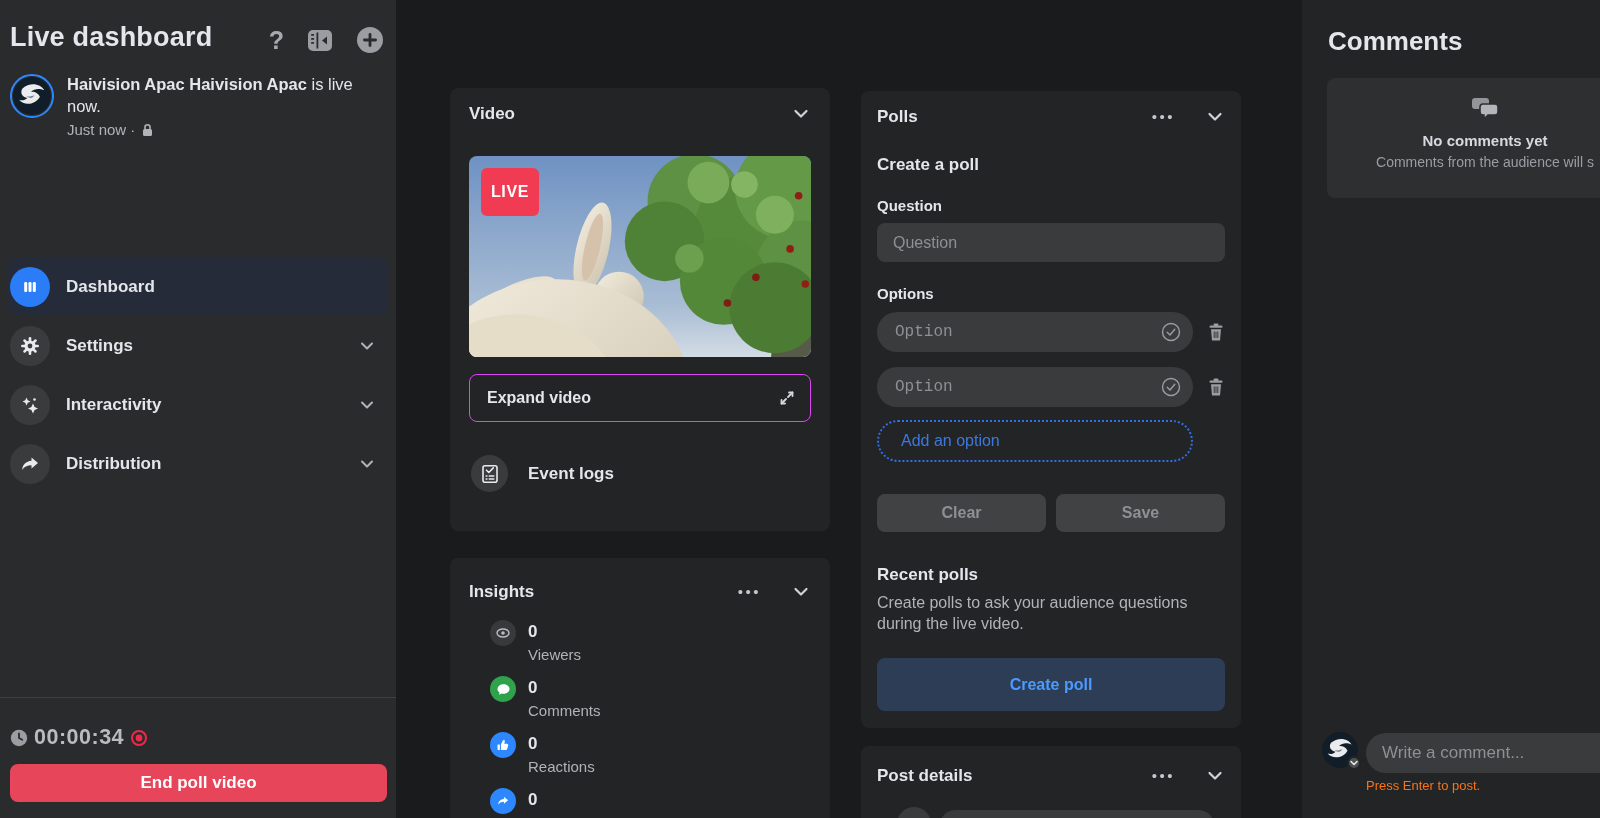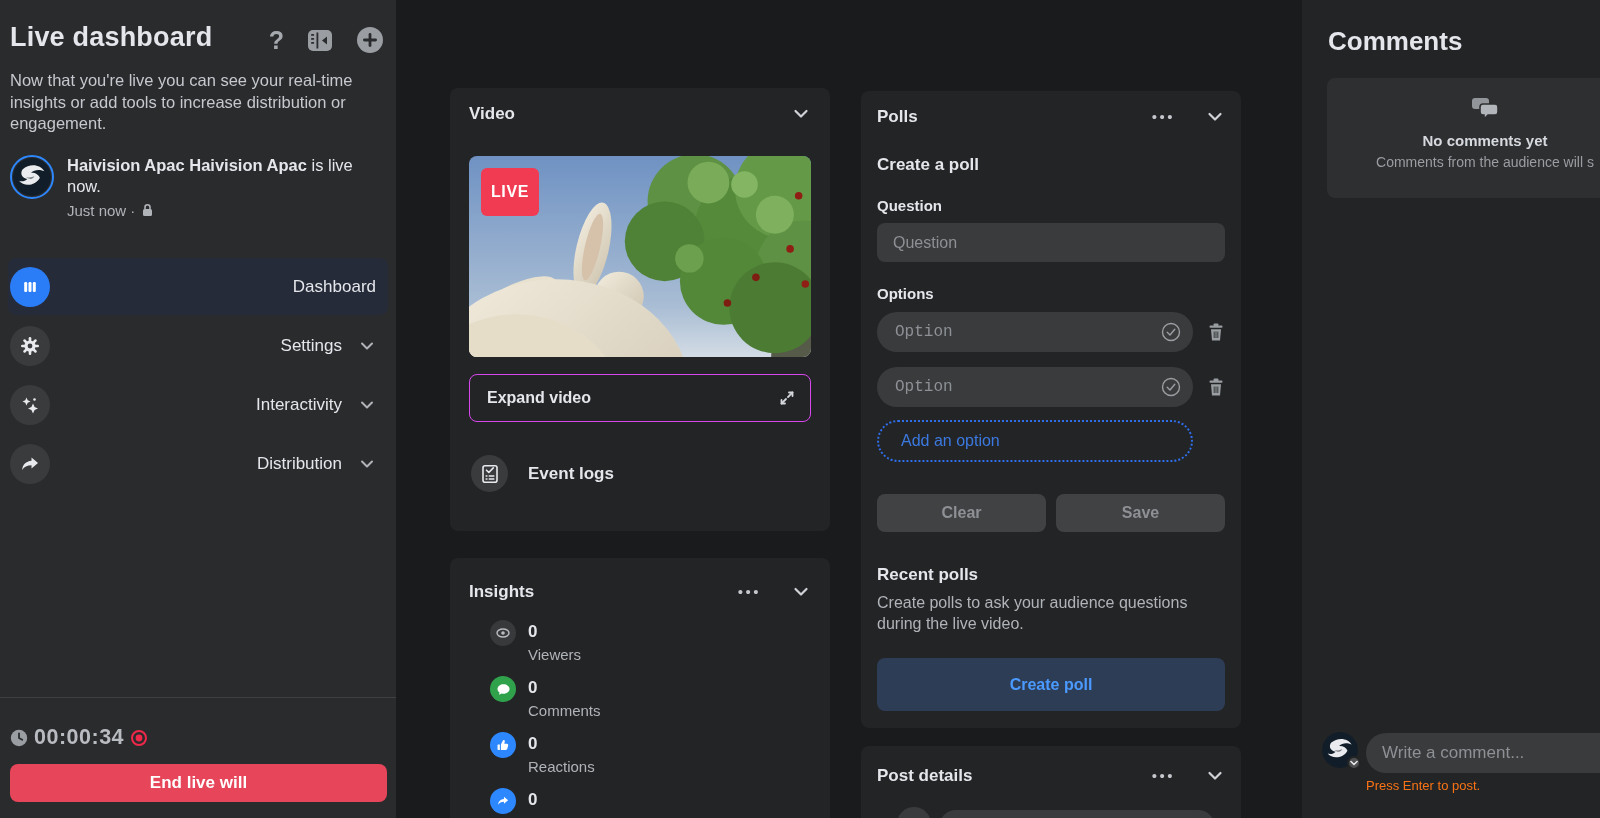--- a/index.html
+++ b/index.html
@@ -123,7 +123,6 @@
       </div>
     </div>
 
-    <p class="sb-desc">Now that you're live you can see your real-time insights or add tools to increase distribution or engagement.</p>
 
     <div class="live-status">
       <div class="avatar-ring">

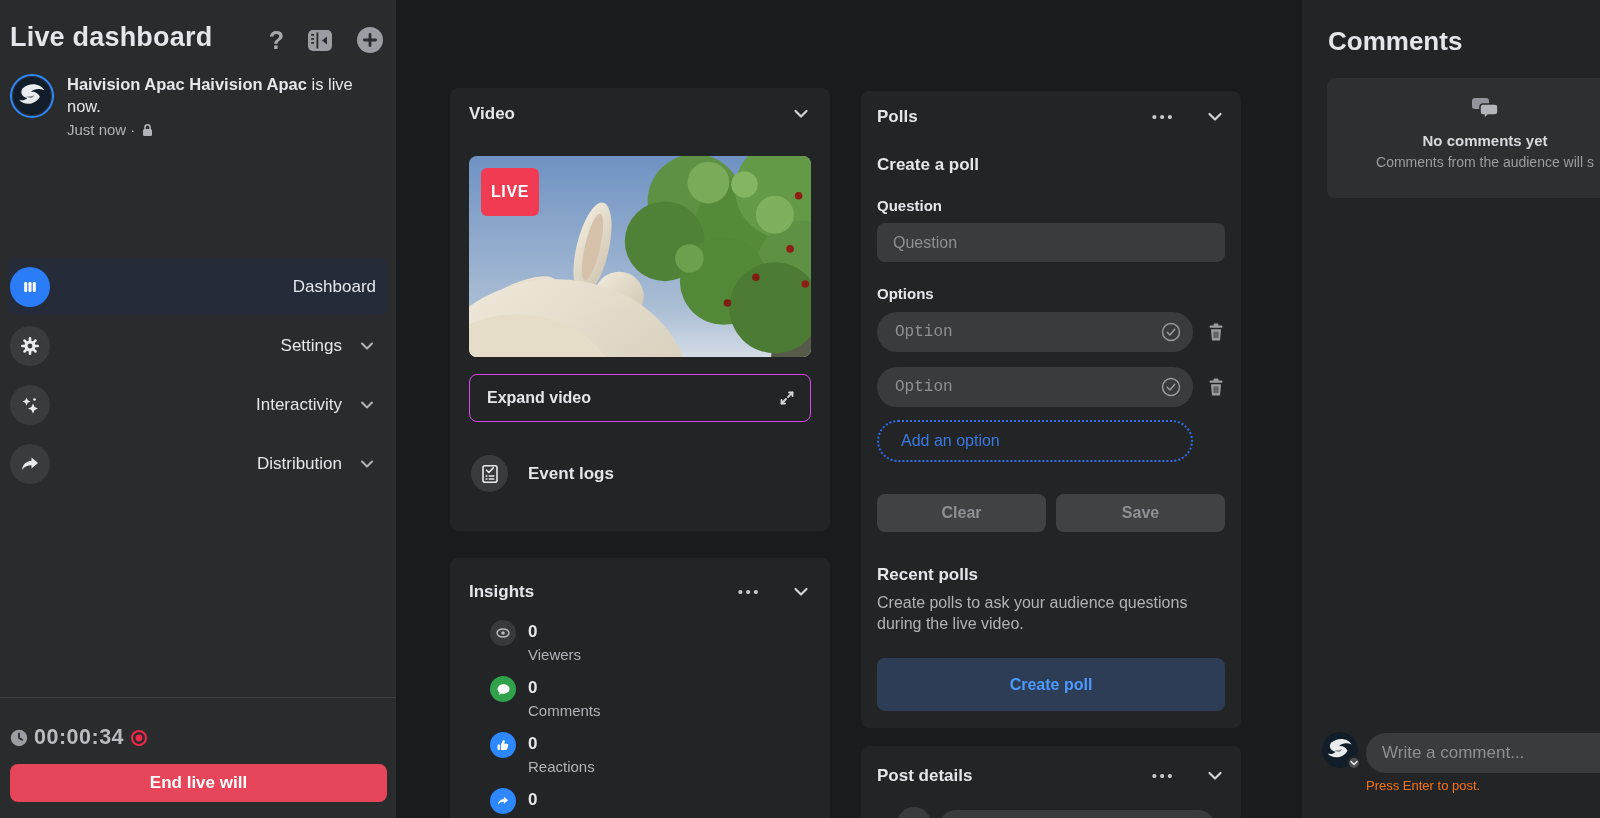--- a/index.html
+++ b/index.html
@@ -25,7 +25,7 @@
   .nav-item.active { background:#252b38; }
   .nav-icon { width:40px; height:40px; border-radius:50%; background:#3a3b3c; display:flex; align-items:center; justify-content:center; flex:none; }
   .nav-icon.blue { background:#2a7cf7; }
-  .nav-label { font-size:17px; font-weight:400; color:#e4e6eb; flex:1;text-align:right; }
+  .nav-label { font-size:17px; font-weight:700; color:#e4e6eb; flex:1; }
   .sb-footer { position:absolute; left:0; right:0; bottom:0; height:121px; border-top:1px solid #3e4042; }
   .timer-row { display:flex; align-items:center; padding:27px 0 0 10px; }
   .timer-text { font-size:21.5px; font-weight:600; color:#b8bbc0; letter-spacing:.5px; margin:0 6px; }

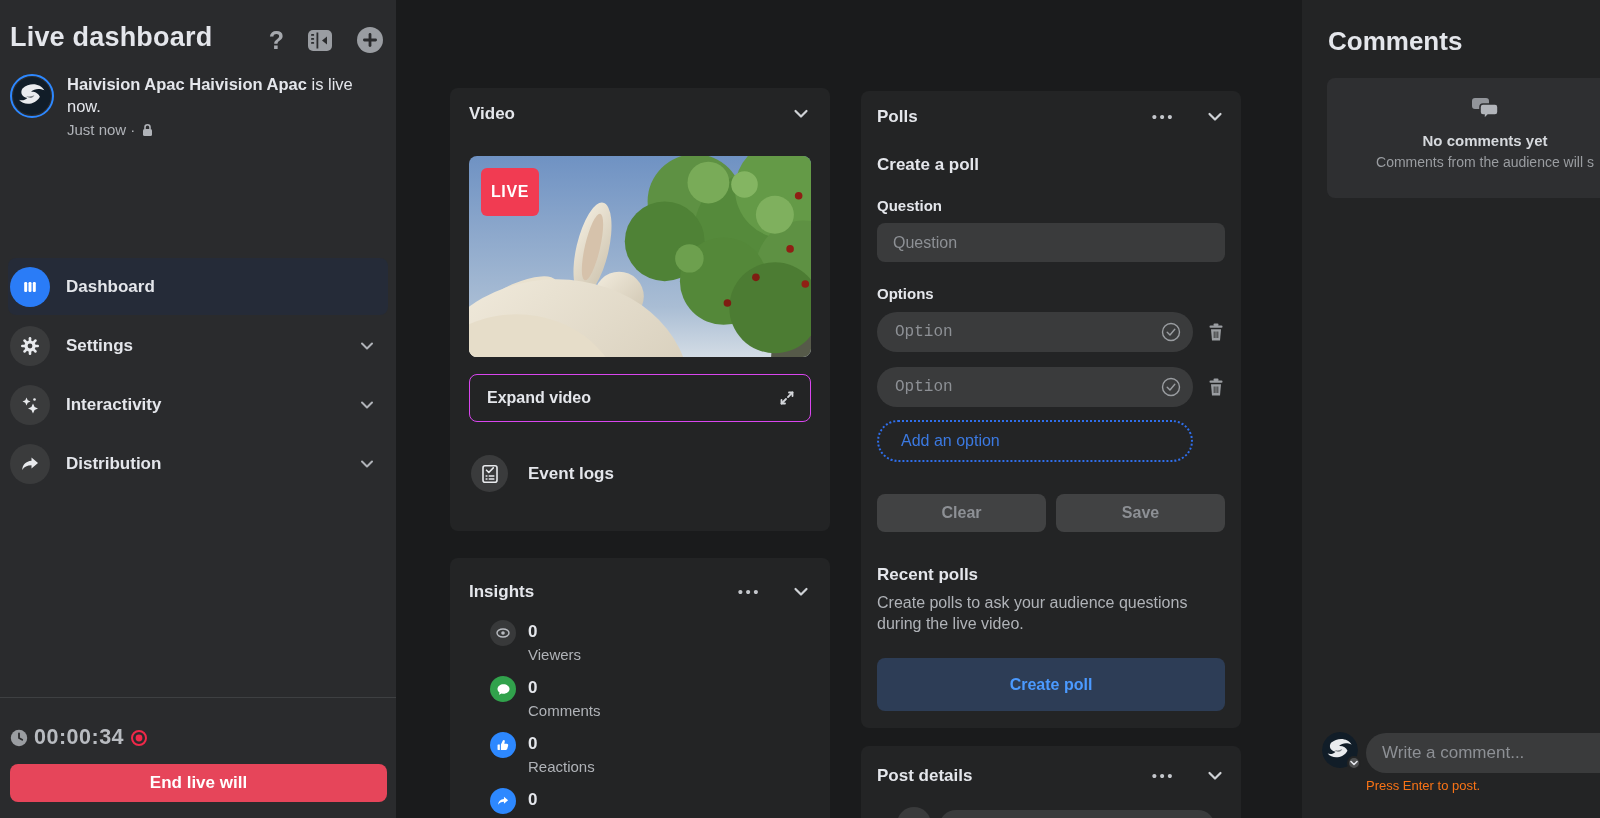--- a/index.html
+++ b/index.html
@@ -227,7 +227,7 @@
           </svg>
         </span>
       </div>
-      <button class="end-btn">End live will</button>
+      <button class="end-btn">End poll video</button>
     </div>
   </aside>
 

